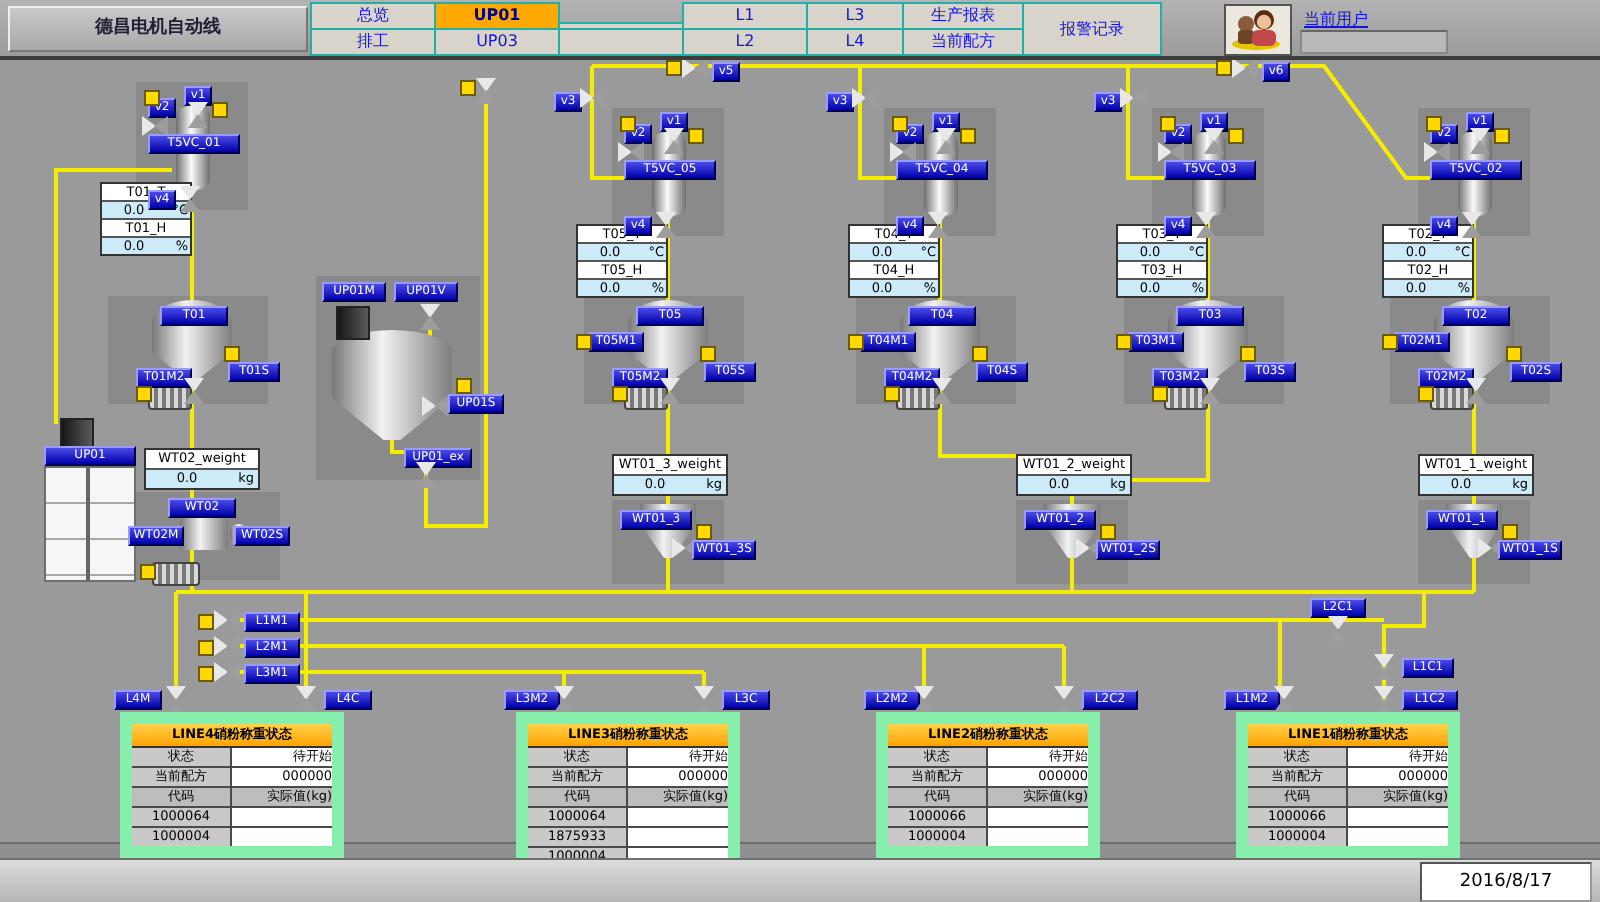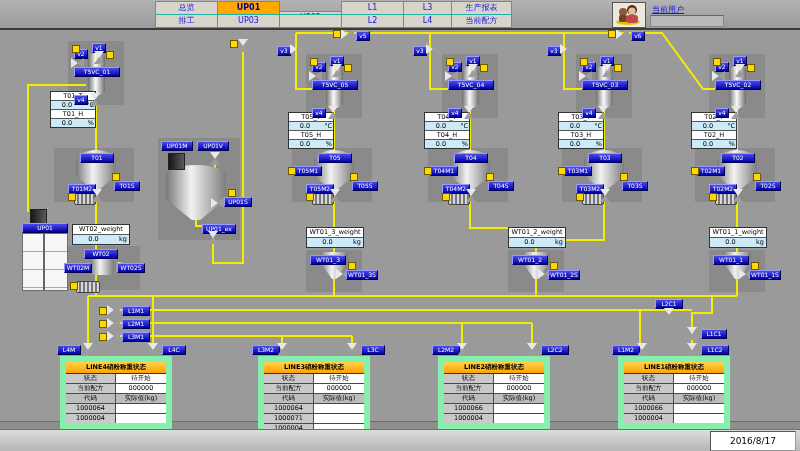--- a/index.html
+++ b/index.html
@@ -72,6 +72,7 @@
 <div id="screen">
 
   <div id="topbar">
+    <div class="titlebtn">德昌电机自动线</div>
 
     <div class="navcell" style="left:155px;top:1px;width:61px">总览</div>
     <div class="navcell active" style="left:217px;top:1px;width:61px">UP01</div>

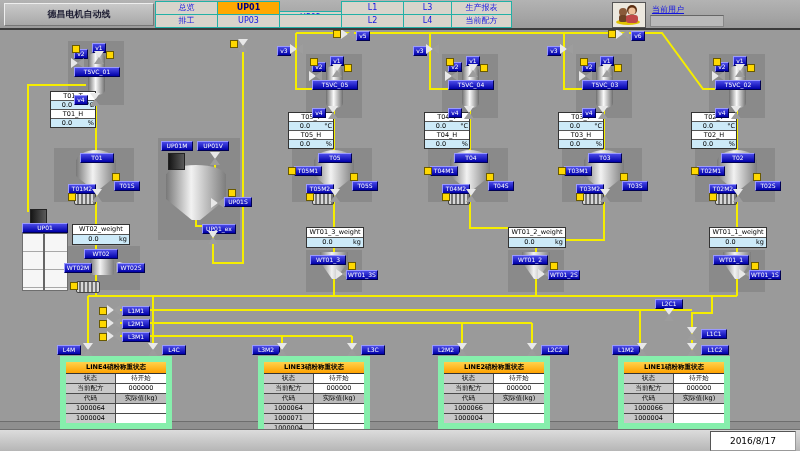--- a/index.html
+++ b/index.html
@@ -88,6 +88,7 @@
     <div class="navcell" style="left:403px;top:14px;width:47px">L4</div>
     <div class="navcell" style="left:451px;top:14px;width:59px">当前配方</div>
 
+    <div class="alarmbtn">报警记录</div>
 
     <div class="avatar">
       <svg width="30" height="22" viewBox="0 0 30 22">

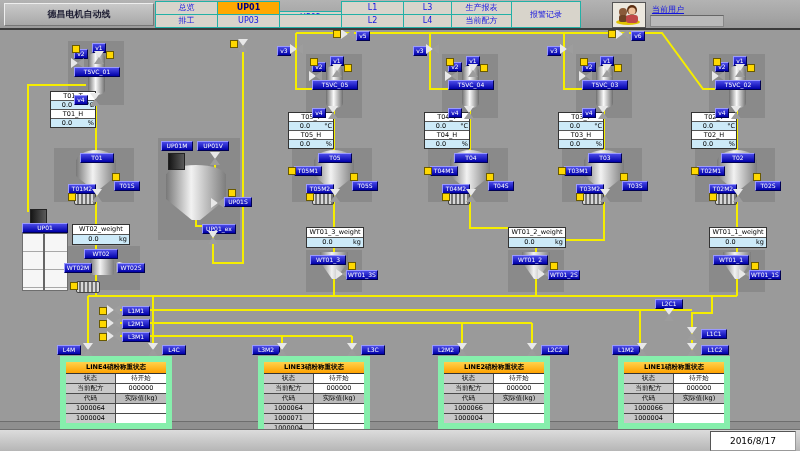--- a/index.html
+++ b/index.html
@@ -52,7 +52,7 @@
   .lt-r{display:flex;height:9px;line-height:9px;border-bottom:1px solid #4a4a4a;}
   .lt-r:last-child{border-bottom:none;}
   .lt-l{width:49px;background:#c9c9c9;border-right:1px solid #4a4a4a;text-align:center;}
-  .lt-v{flex:1;background:#fff;text-align:center;}
+  .lt-v{flex:1;background:#fff;text-align:right;}
   .lt-r.hd .lt-l,.lt-r.hd .lt-v{background:#bdbdbd;}
   
   #up01-body{position:absolute;z-index:3;left:22px;top:233px;width:44px;height:56px;border:1px solid #6e6e6e;

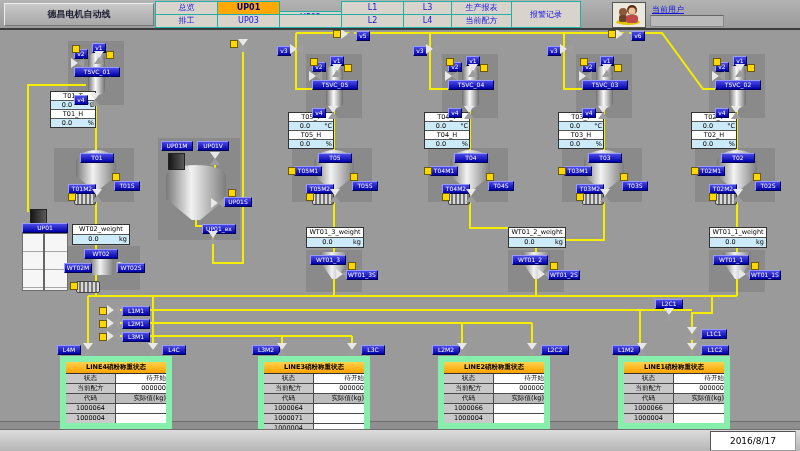--- a/index.html
+++ b/index.html
@@ -501,7 +501,7 @@
         <span class="lt-v"></span>
       </div>
     <div class="lt-r">
-        <span class="lt-l">1000071</span>
+        <span class="lt-l">1875933</span>
         <span class="lt-v"></span>
       </div>
     <div class="lt-r">

